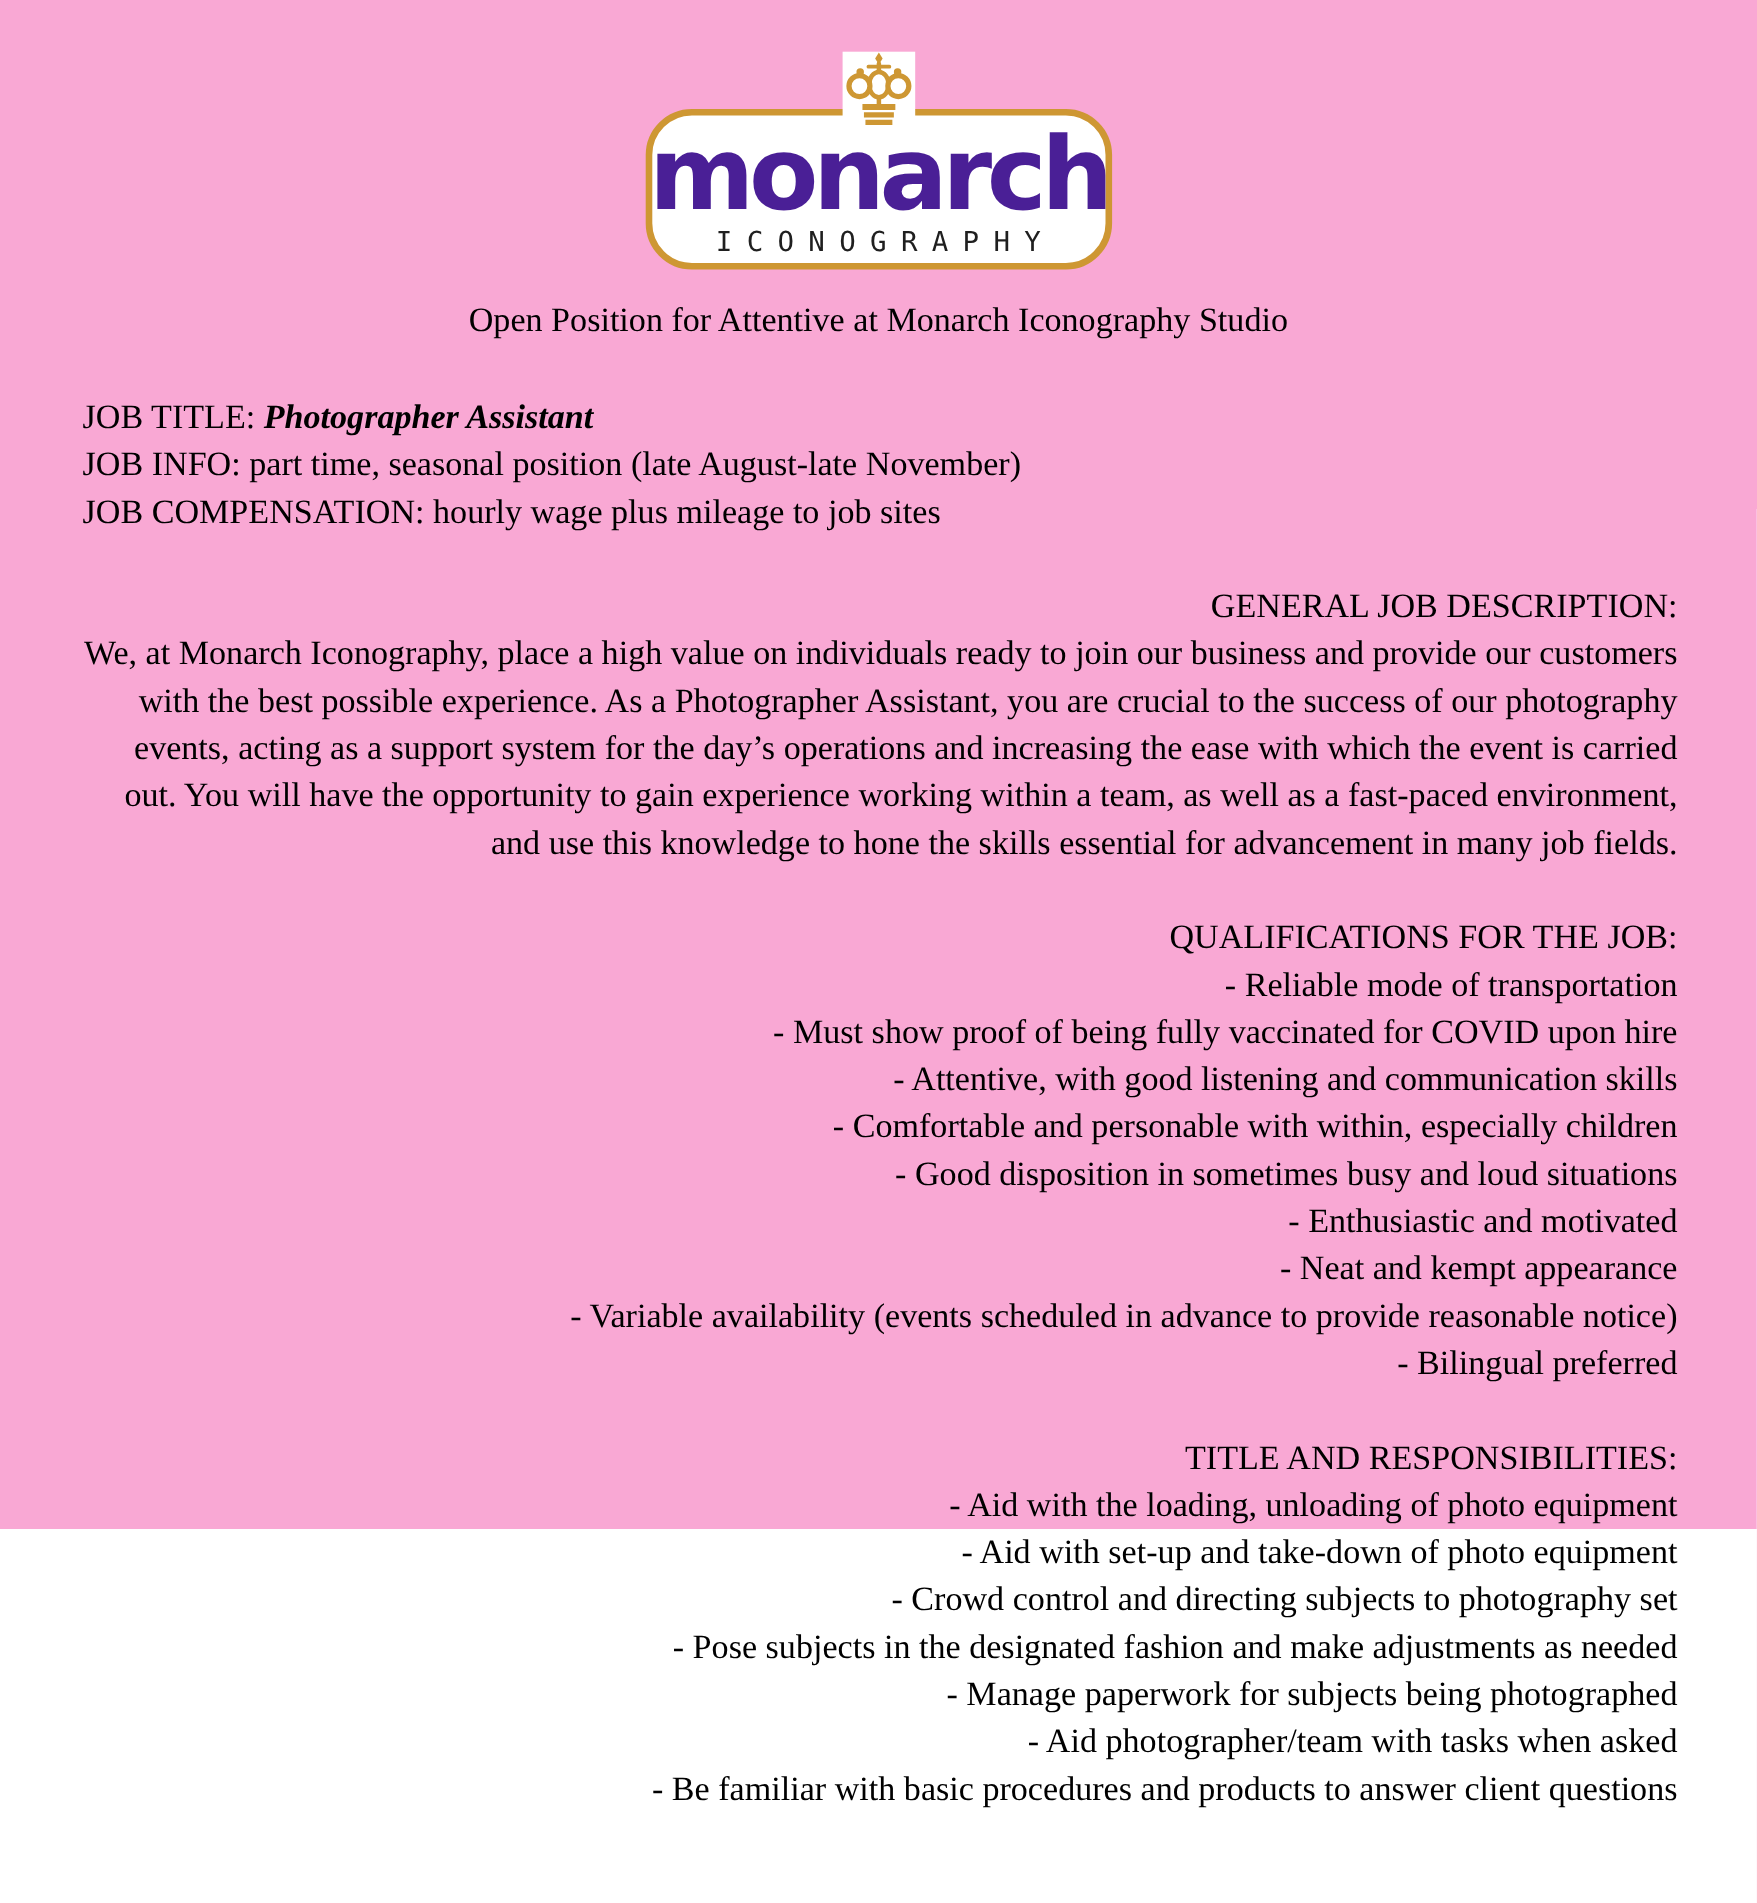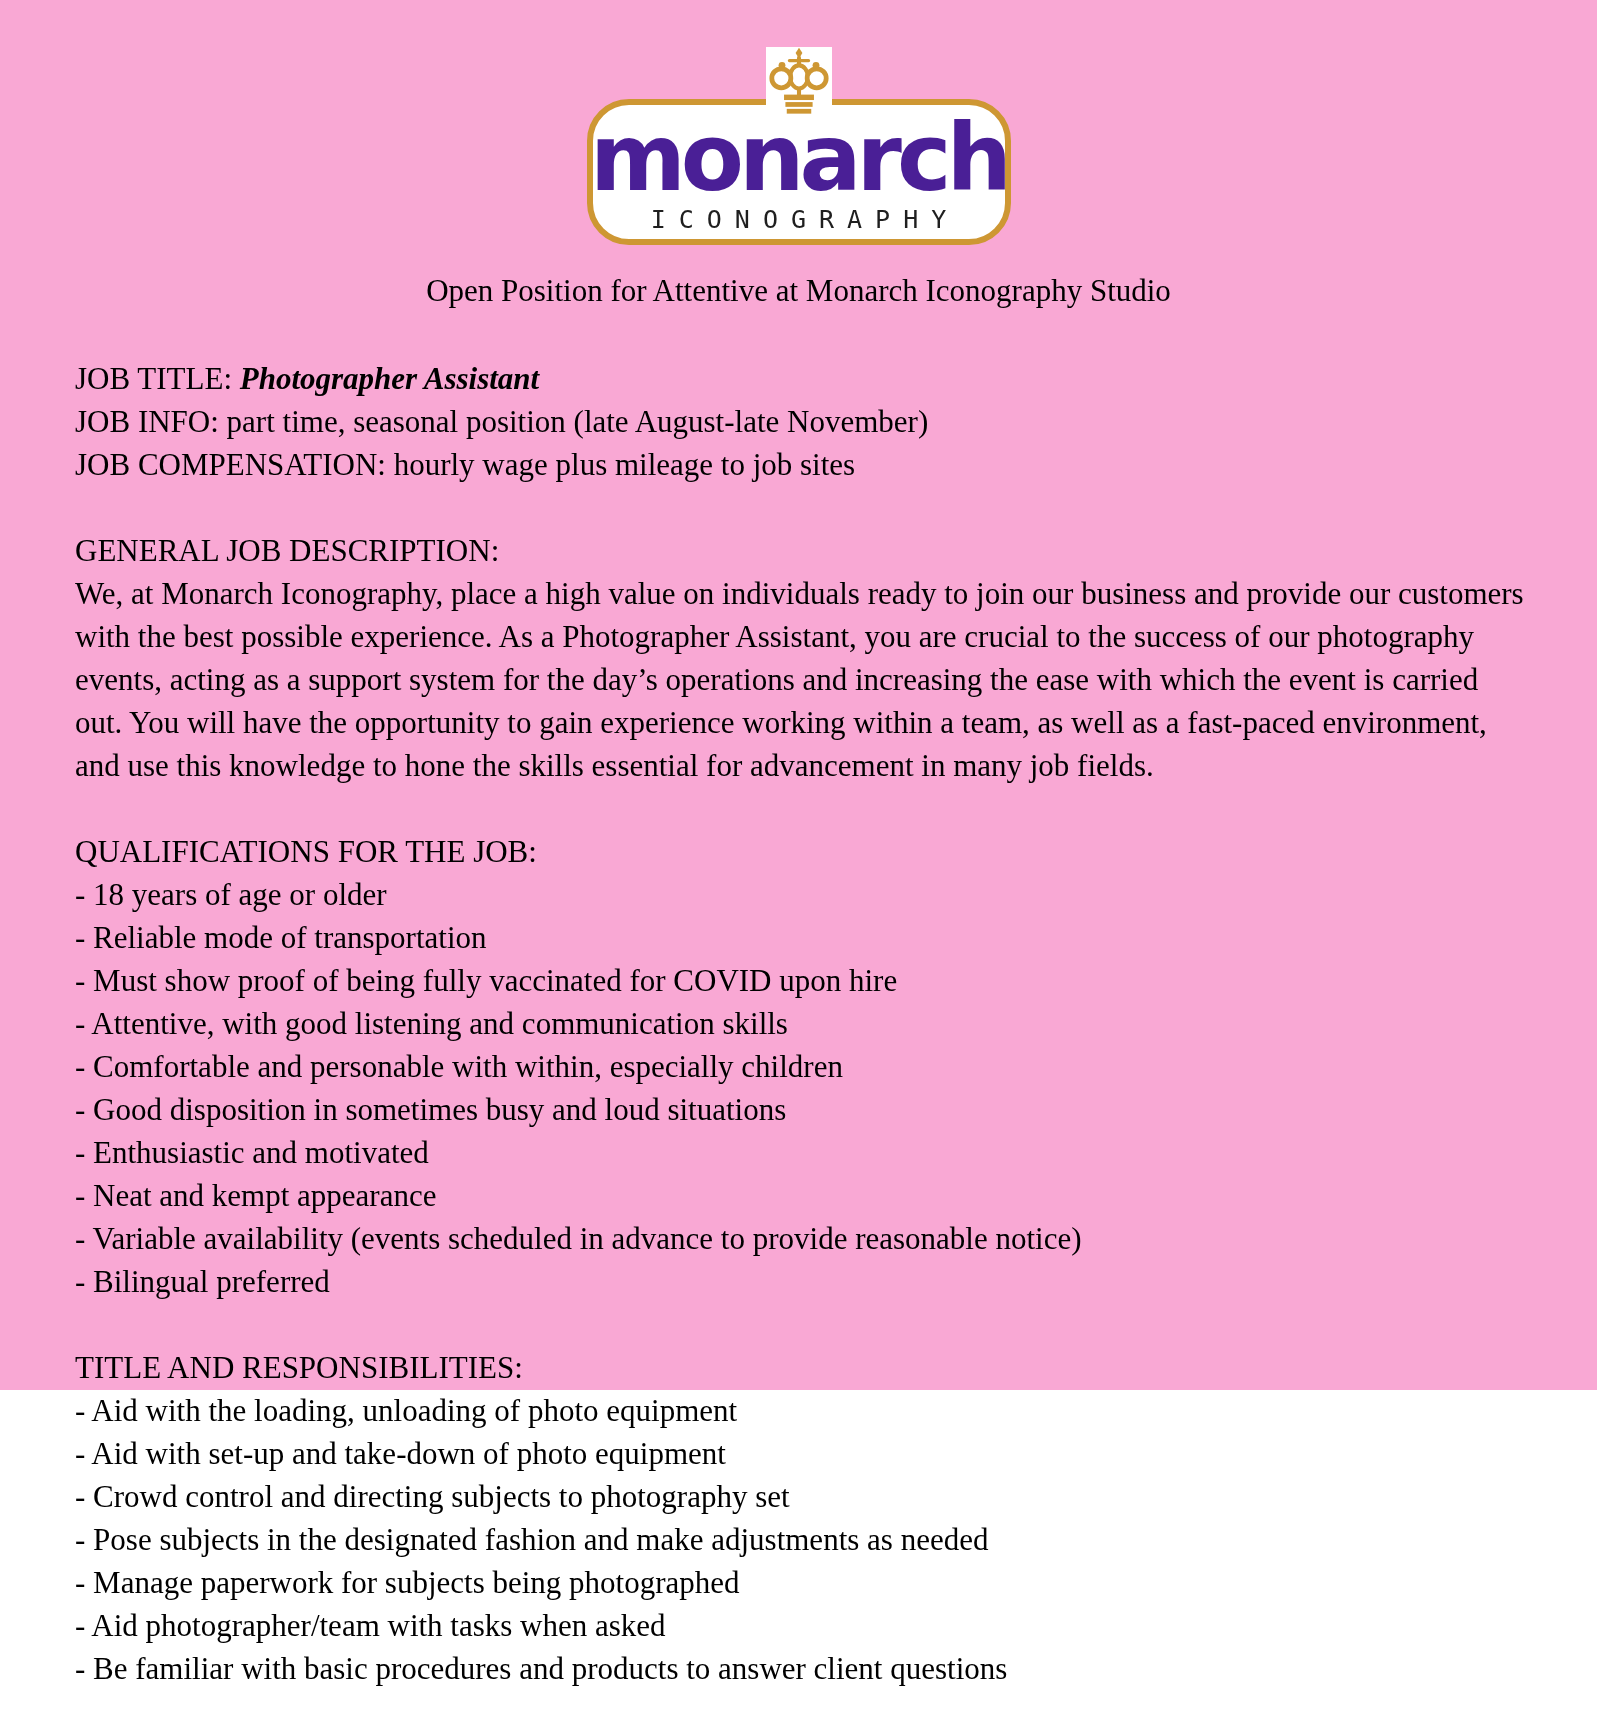--- a/index.html
+++ b/index.html
@@ -81,7 +81,7 @@
   }
   .line{white-space:normal;}
   .bold{font-weight:bold;font-style:italic;}
-  .section{margin-top:43px;}
+  .section{margin-top:43px;text-align:right;}
   .para{max-width:1450px;}
 </style>
 </head>

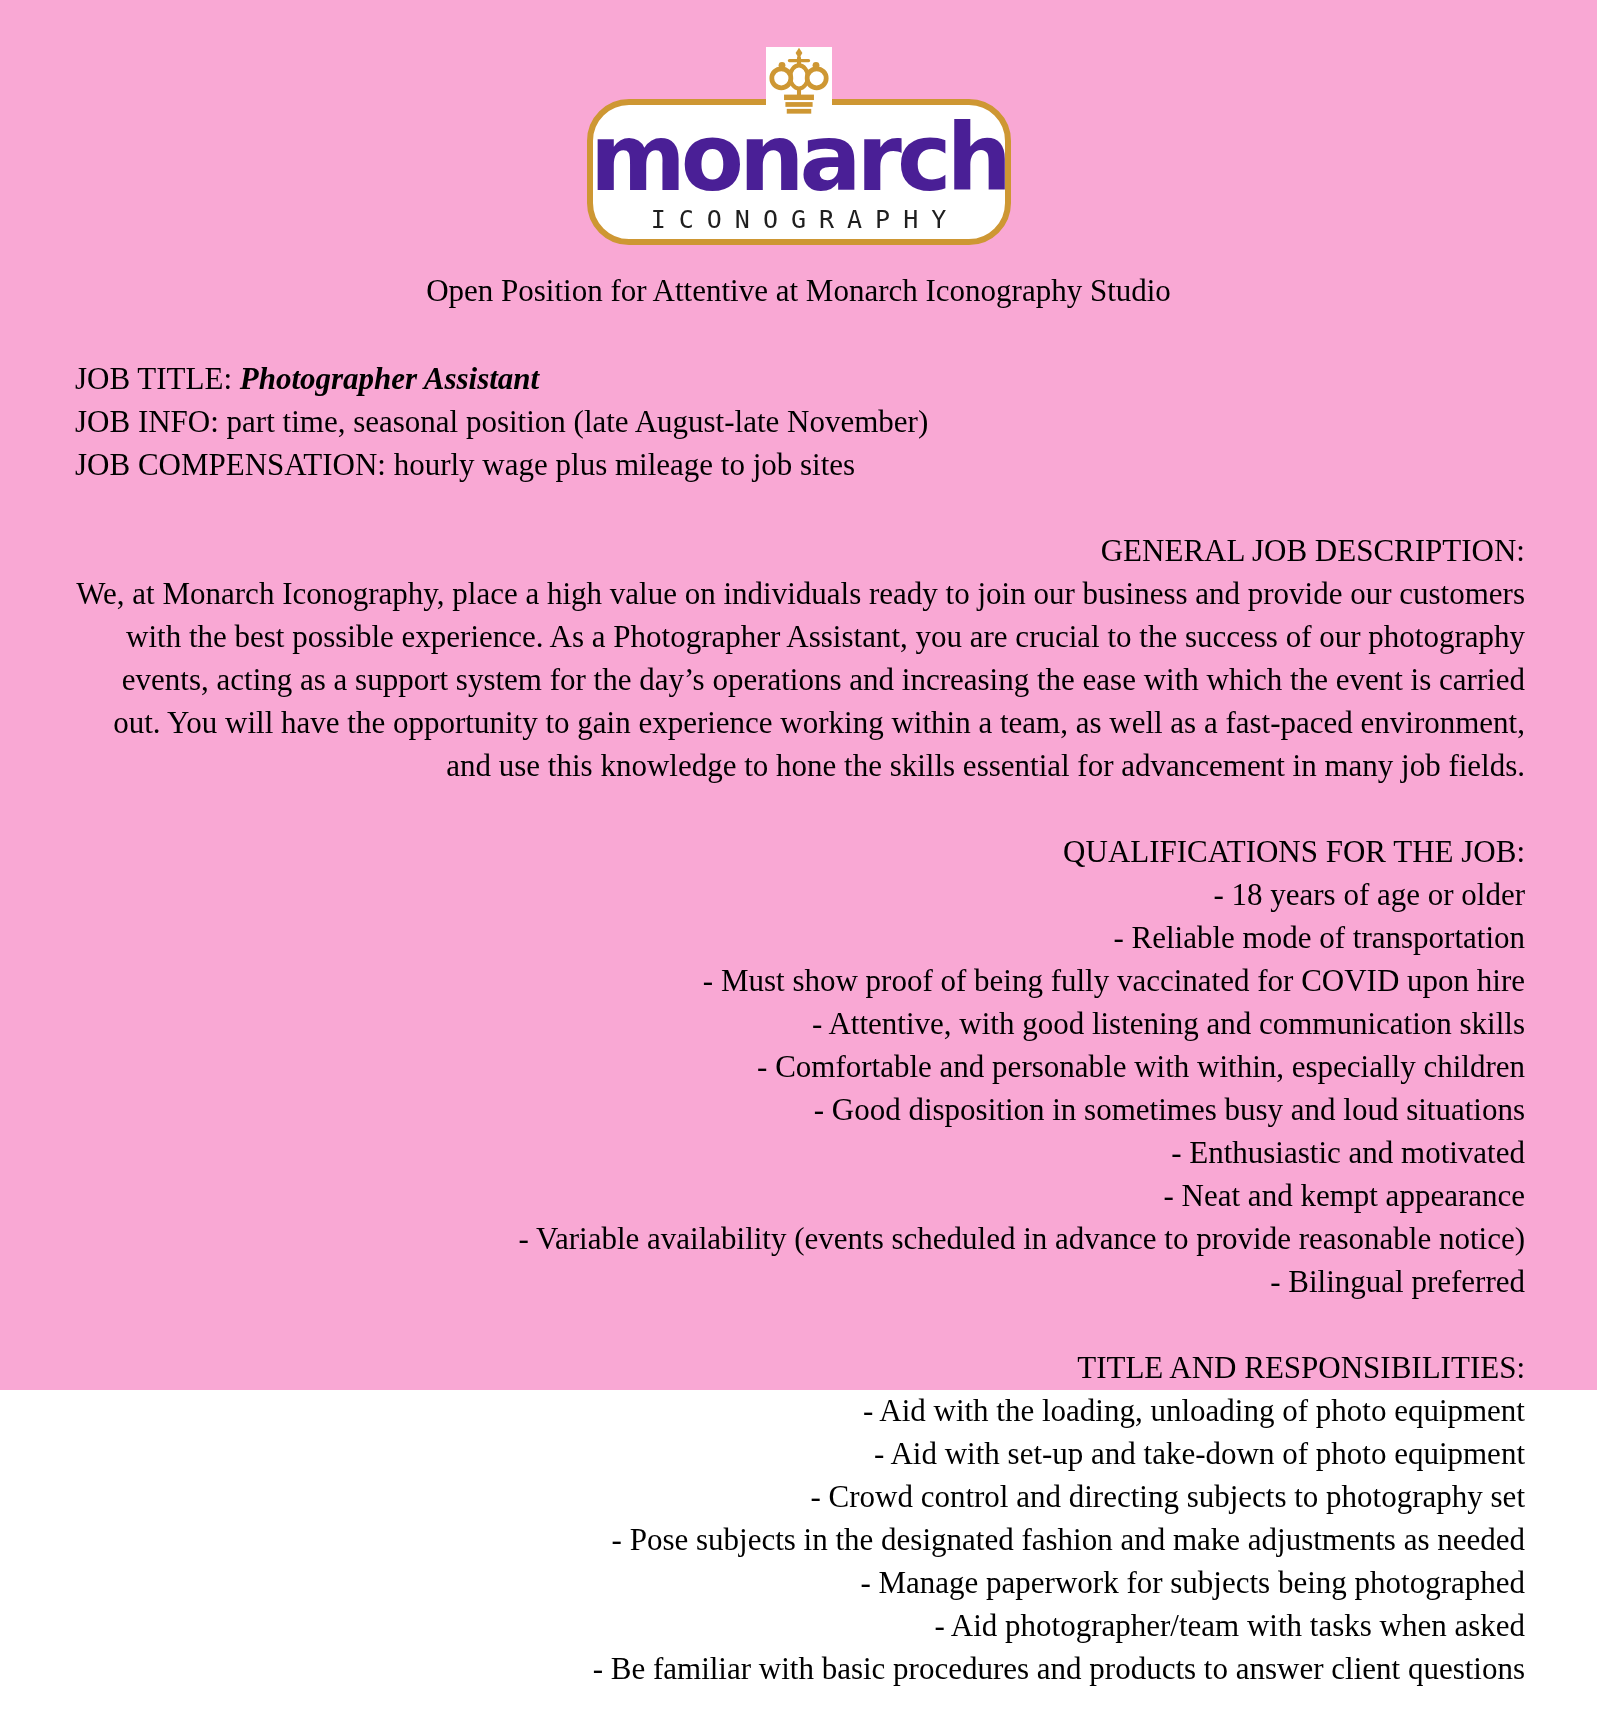--- a/index.html
+++ b/index.html
@@ -136,7 +136,6 @@
 
     <div class="section">
       <div class="line">QUALIFICATIONS FOR THE JOB:</div>
-      <div class="line">- 18 years of age or older</div>
       <div class="line">- Reliable mode of transportation</div>
       <div class="line">- Must show proof of being fully vaccinated for COVID upon hire</div>
       <div class="line">- Attentive, with good listening and communication skills</div>

